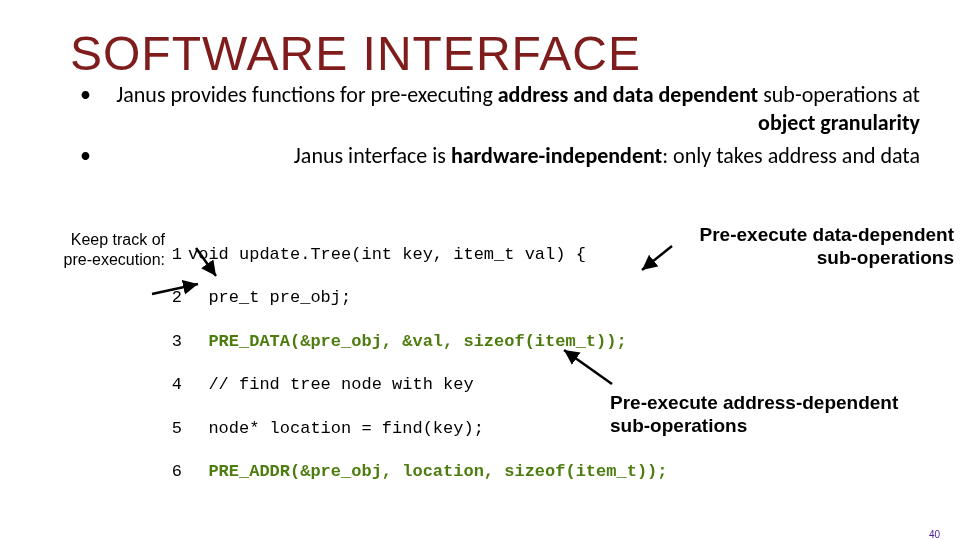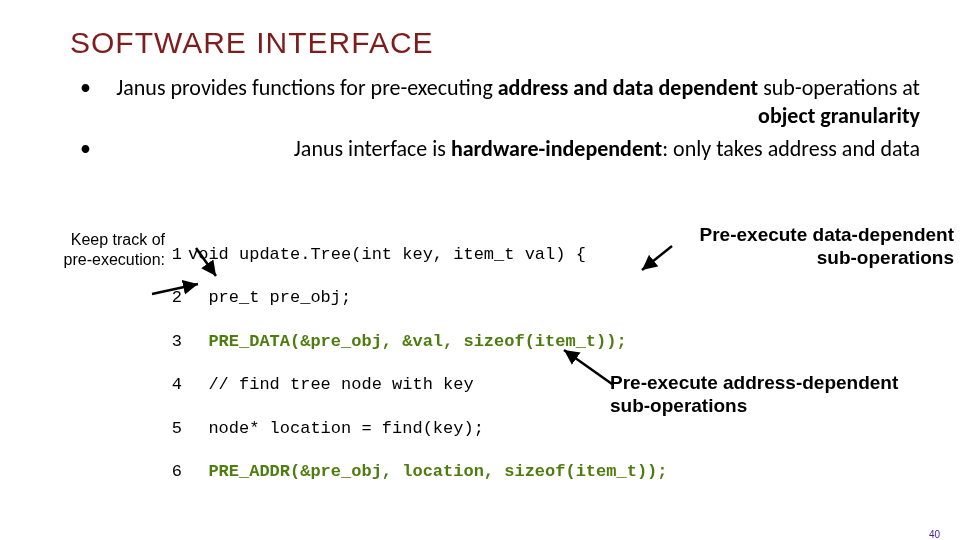--- a/index.html
+++ b/index.html
@@ -5,7 +5,7 @@
   * { margin:0; padding:0; box-sizing:border-box; }
   body { width:960px; height:540px; background:#fff; font-family:"Calibri","Segoe UI",sans-serif; color:#000; position:relative; overflow:hidden; }
   .slide { padding:26px 40px 0 70px; position:relative; height:100%; }
-  h1 { font-size:30px; font-weight:400; letter-spacing:1px; color:#7f1d1d; margin-bottom:14px; font-family:"Calibri Light","Segoe UI Light",sans-serif; }
+  h1 { font-size:48px; font-weight:400; letter-spacing:1px; color:#7f1d1d; font-family:"Calibri Light","Segoe UI Light",sans-serif; }
   ul.bullets { list-style:none; margin-left:10px; font-size:22px; line-height:1.25;text-align:right; }
   ul.bullets li { position:relative; padding-left:18px; margin-bottom:6px; }
   ul.bullets li::before { content:"•"; position:absolute; left:0; top:0; }

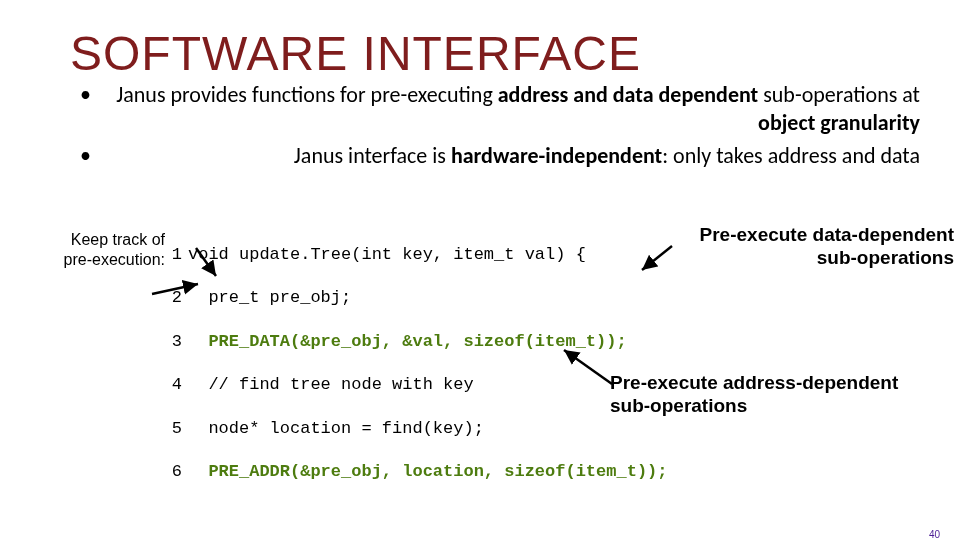--- a/index.html
+++ b/index.html
@@ -24,7 +24,7 @@
 
   .callout { position:absolute; font-family:Arial,sans-serif; font-size:19px; font-weight:700; line-height:1.2; }
   .c1 { left:654px; top:2px; text-align:right; width:300px; }
-  .c2 { left:610px; top:150px; width:340px; }
+  .c2 { left:610px; top:170px; width:340px; }
 
   .arrow { position:absolute; }
   .arrow svg { overflow:visible; }

